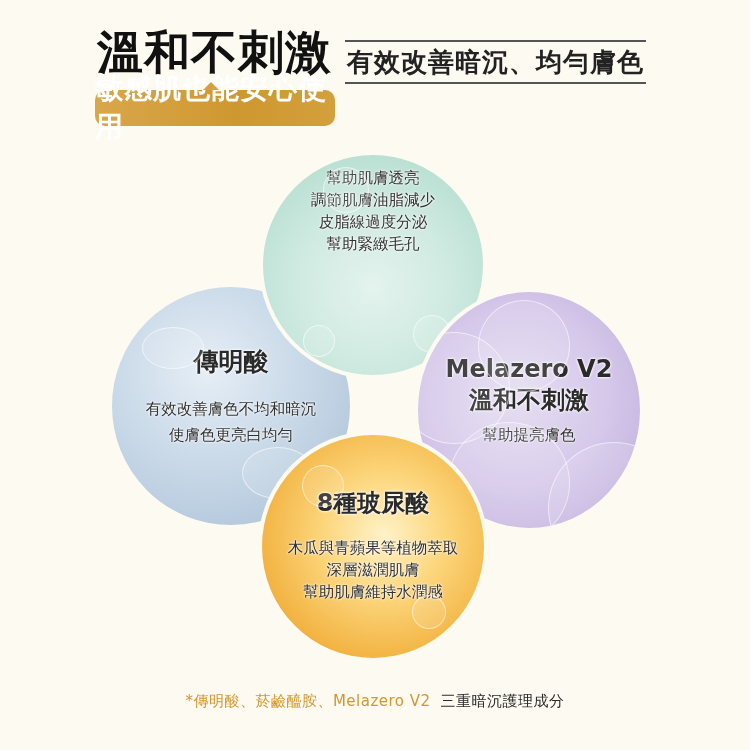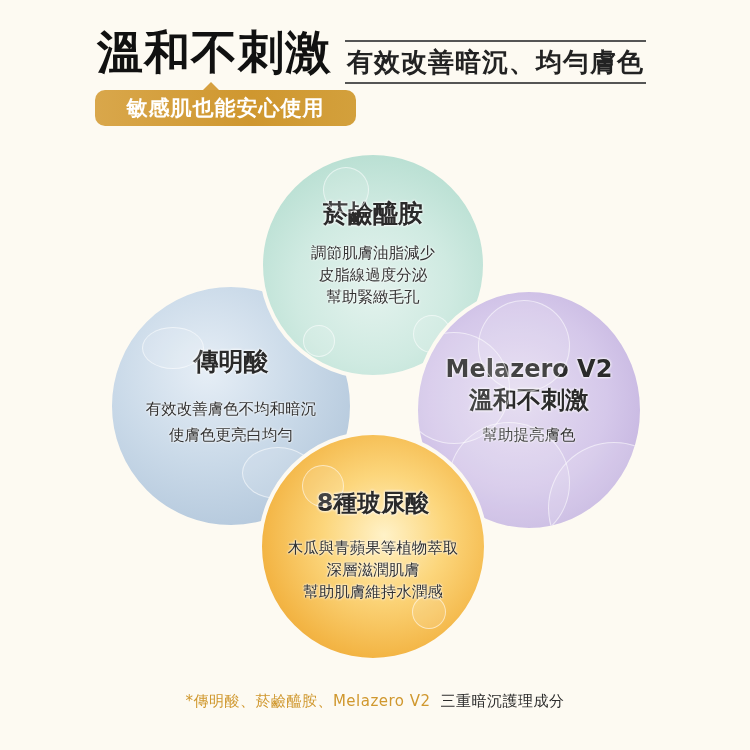--- a/index.html
+++ b/index.html
@@ -19,9 +19,9 @@
     font-size:26px; font-weight:bold; color:#222; letter-spacing:1px;
   }
   .badge {
-    position:absolute; left:95px; top:90px; width:261px; height:36px;
+    position:absolute; left:95px; top:90px; width:240px; height:36px;
     background:linear-gradient(90deg,#d9a74b 0%, #cf972f 60%, #d3a03c 100%);
-    border-radius:10px; color:#fff; font-size:21px; font-weight:bold;
+    border-radius:10px; color:#fff; font-size:28px; font-weight:bold;
     display:flex; align-items:center; justify-content:center; letter-spacing:1px;
   }
   .badge::before {

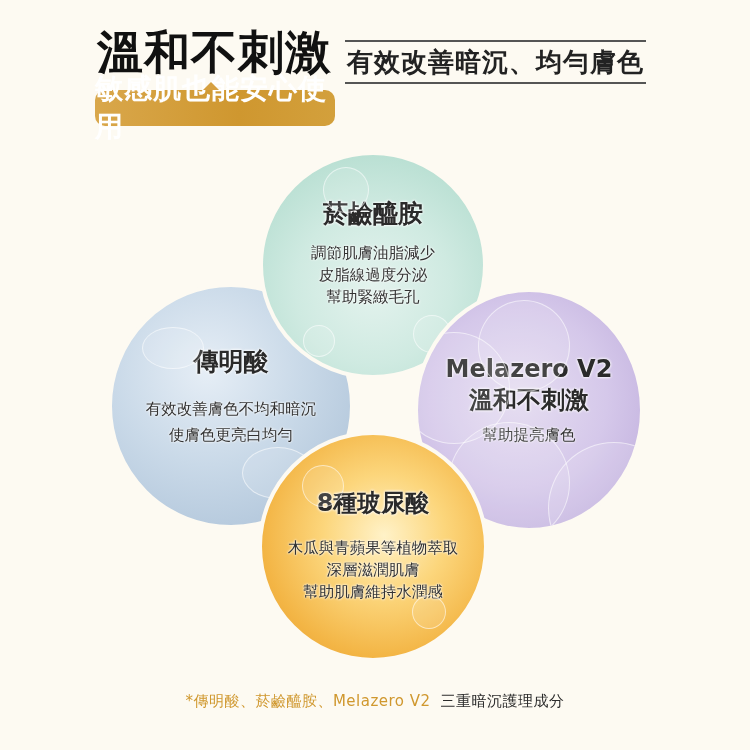--- a/index.html
+++ b/index.html
@@ -88,6 +88,7 @@
   <span class="bubble" style="left:40px;top:170px;width:30px;height:30px;"></span>
   <div class="name" style="font-size:25px;margin-top:42px;">菸鹼醯胺</div>
   <div class="desc" style="font-size:15.5px;line-height:22px;margin-top:12px;">
+    <div>幫助肌膚透亮</div>
     <div>調節肌膚油脂減少</div>
     <div>皮脂線過度分泌</div>
     <div>幫助緊緻毛孔</div>

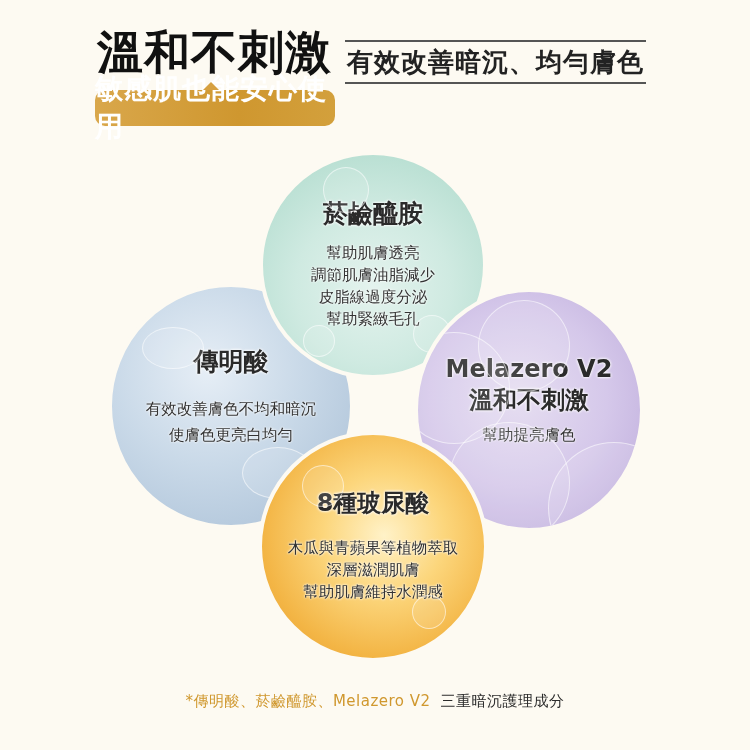--- a/index.html
+++ b/index.html
@@ -86,7 +86,6 @@
   <span class="bubble" style="left:60px;top:12px;width:44px;height:44px;"></span>
   <span class="bubble" style="left:150px;top:160px;width:36px;height:36px;"></span>
   <span class="bubble" style="left:40px;top:170px;width:30px;height:30px;"></span>
-  <div class="name" style="font-size:25px;margin-top:42px;">菸鹼醯胺</div>
   <div class="desc" style="font-size:15.5px;line-height:22px;margin-top:12px;">
     <div>幫助肌膚透亮</div>
     <div>調節肌膚油脂減少</div>

